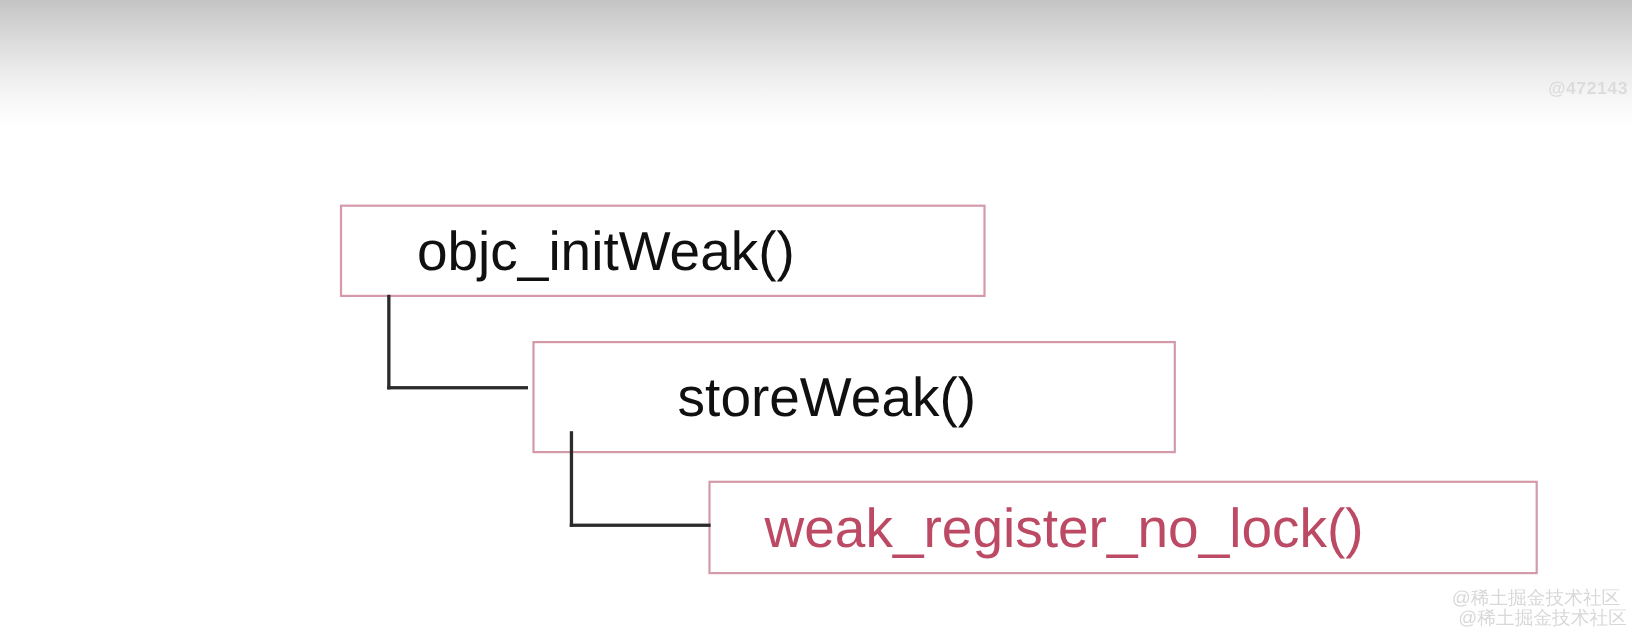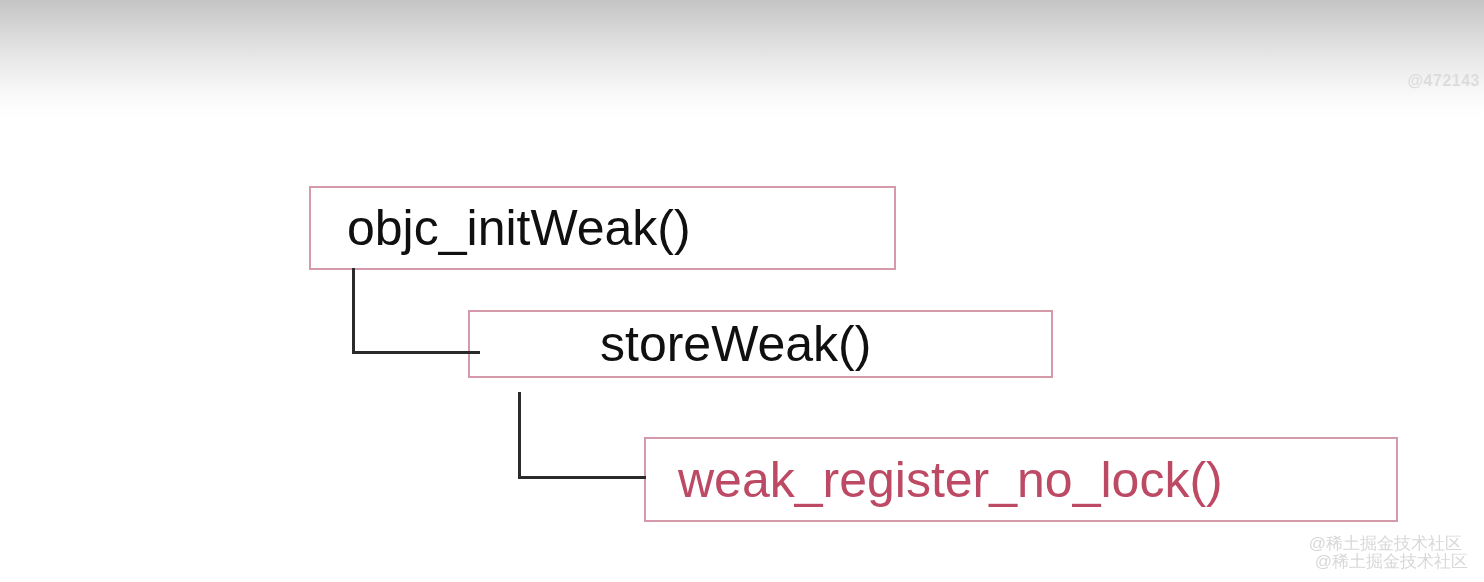--- a/index.html
+++ b/index.html
@@ -96,7 +96,7 @@
     width: 587px;
     height: 84px;
   }
-  #node-initweak .node-label { padding-left: 36px; }
+  #node-initweak .node-label { padding-left: 68px; }
 
   #node-storeweak {
     left: 468px;

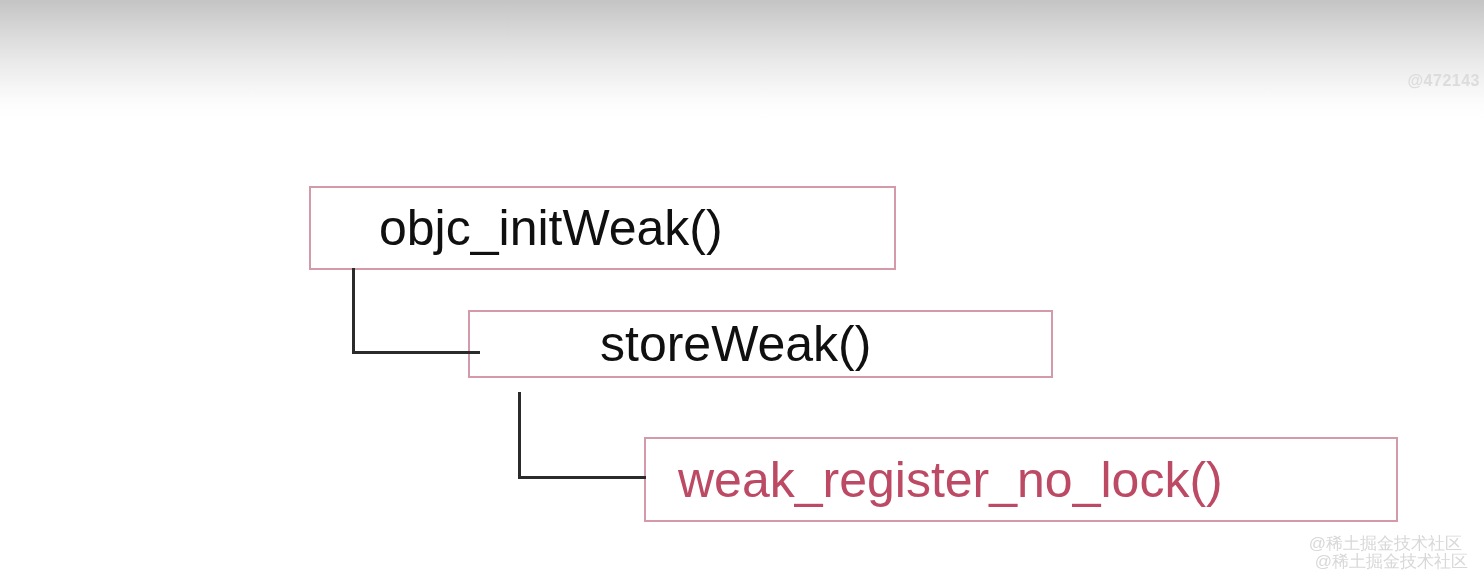--- a/index.html
+++ b/index.html
@@ -99,10 +99,10 @@
   #node-initweak .node-label { padding-left: 68px; }
 
   #node-storeweak {
-    left: 468px;
+    left: 484px;
     top: 310px;
     width: 585px;
-    height: 68px;
+    height: 102px;
     align-items: center;
   }
   #node-storeweak .node-label { padding-left: 130px; }

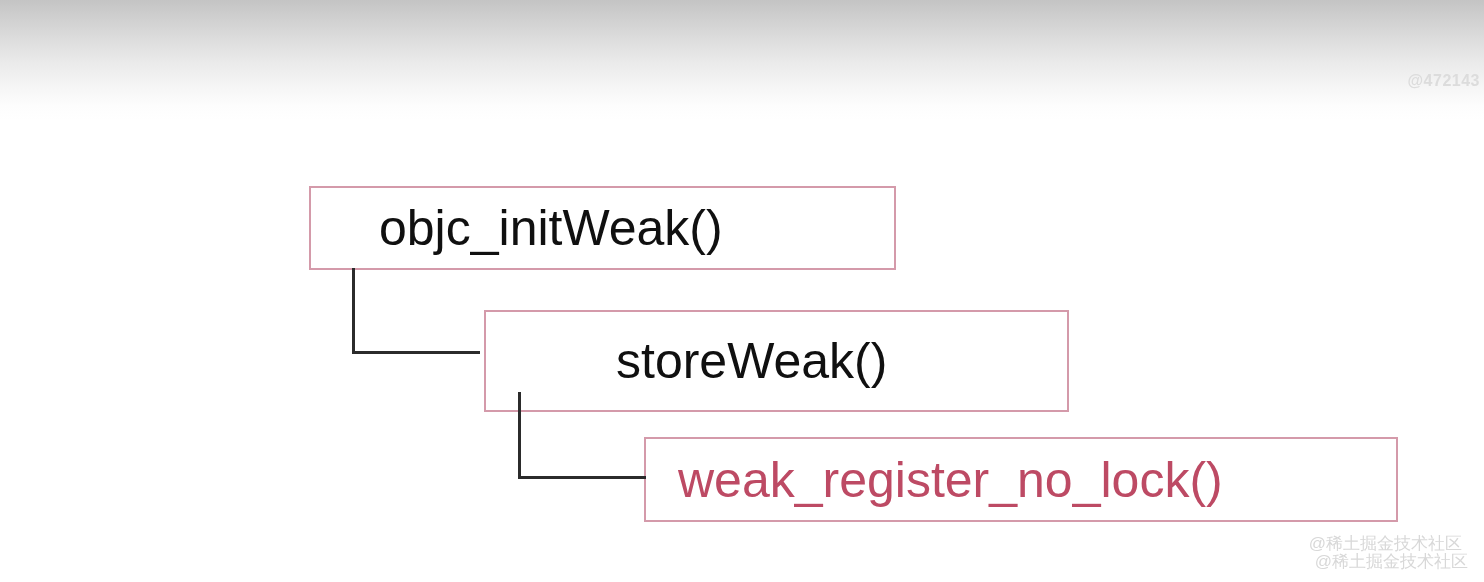--- a/index.html
+++ b/index.html
@@ -113,7 +113,7 @@
     width: 754px;
     height: 85px;
   }
-  #node-weakregister .node-label { padding-left: 32px; }
+  #node-weakregister .node-label { padding-left: 49px; }
 
   
   .connector { position: absolute; background: #2b2b2b; }

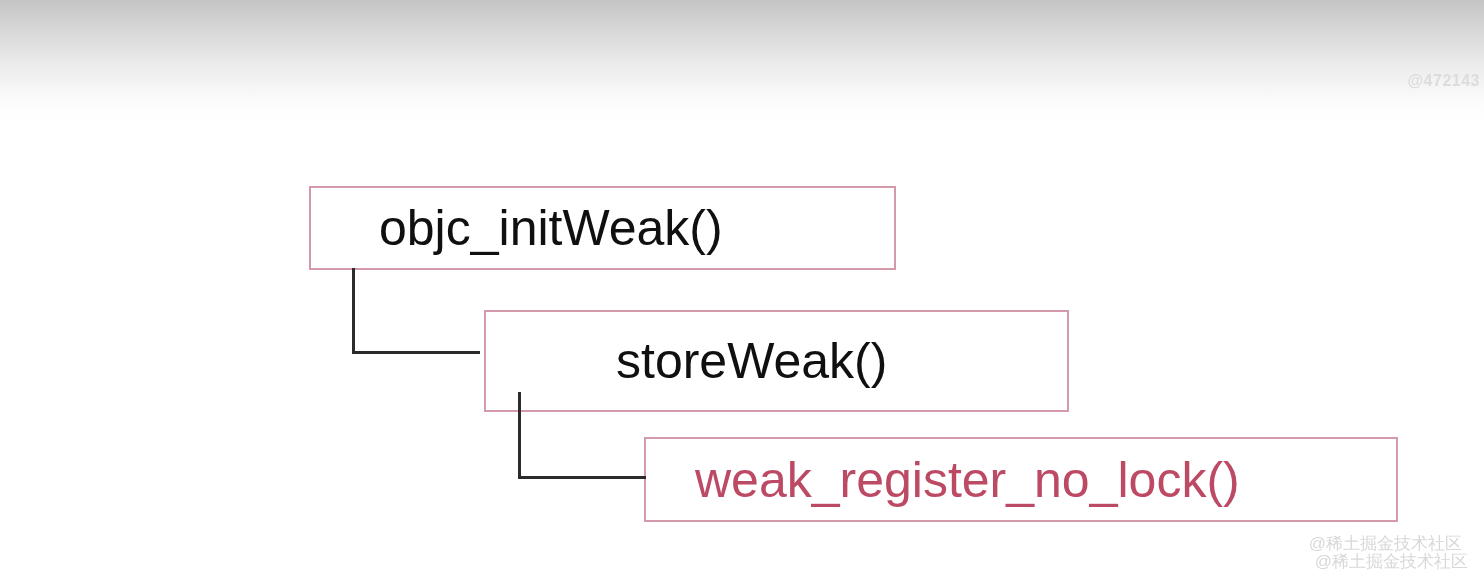--- a/index.html
+++ b/index.html
@@ -57,7 +57,7 @@
   }
   #wm-bottom {
     position: absolute;
-    right: 16px;
+    right: 5px;
     bottom: 6px;
     width: 210px;
     height: 46px;

